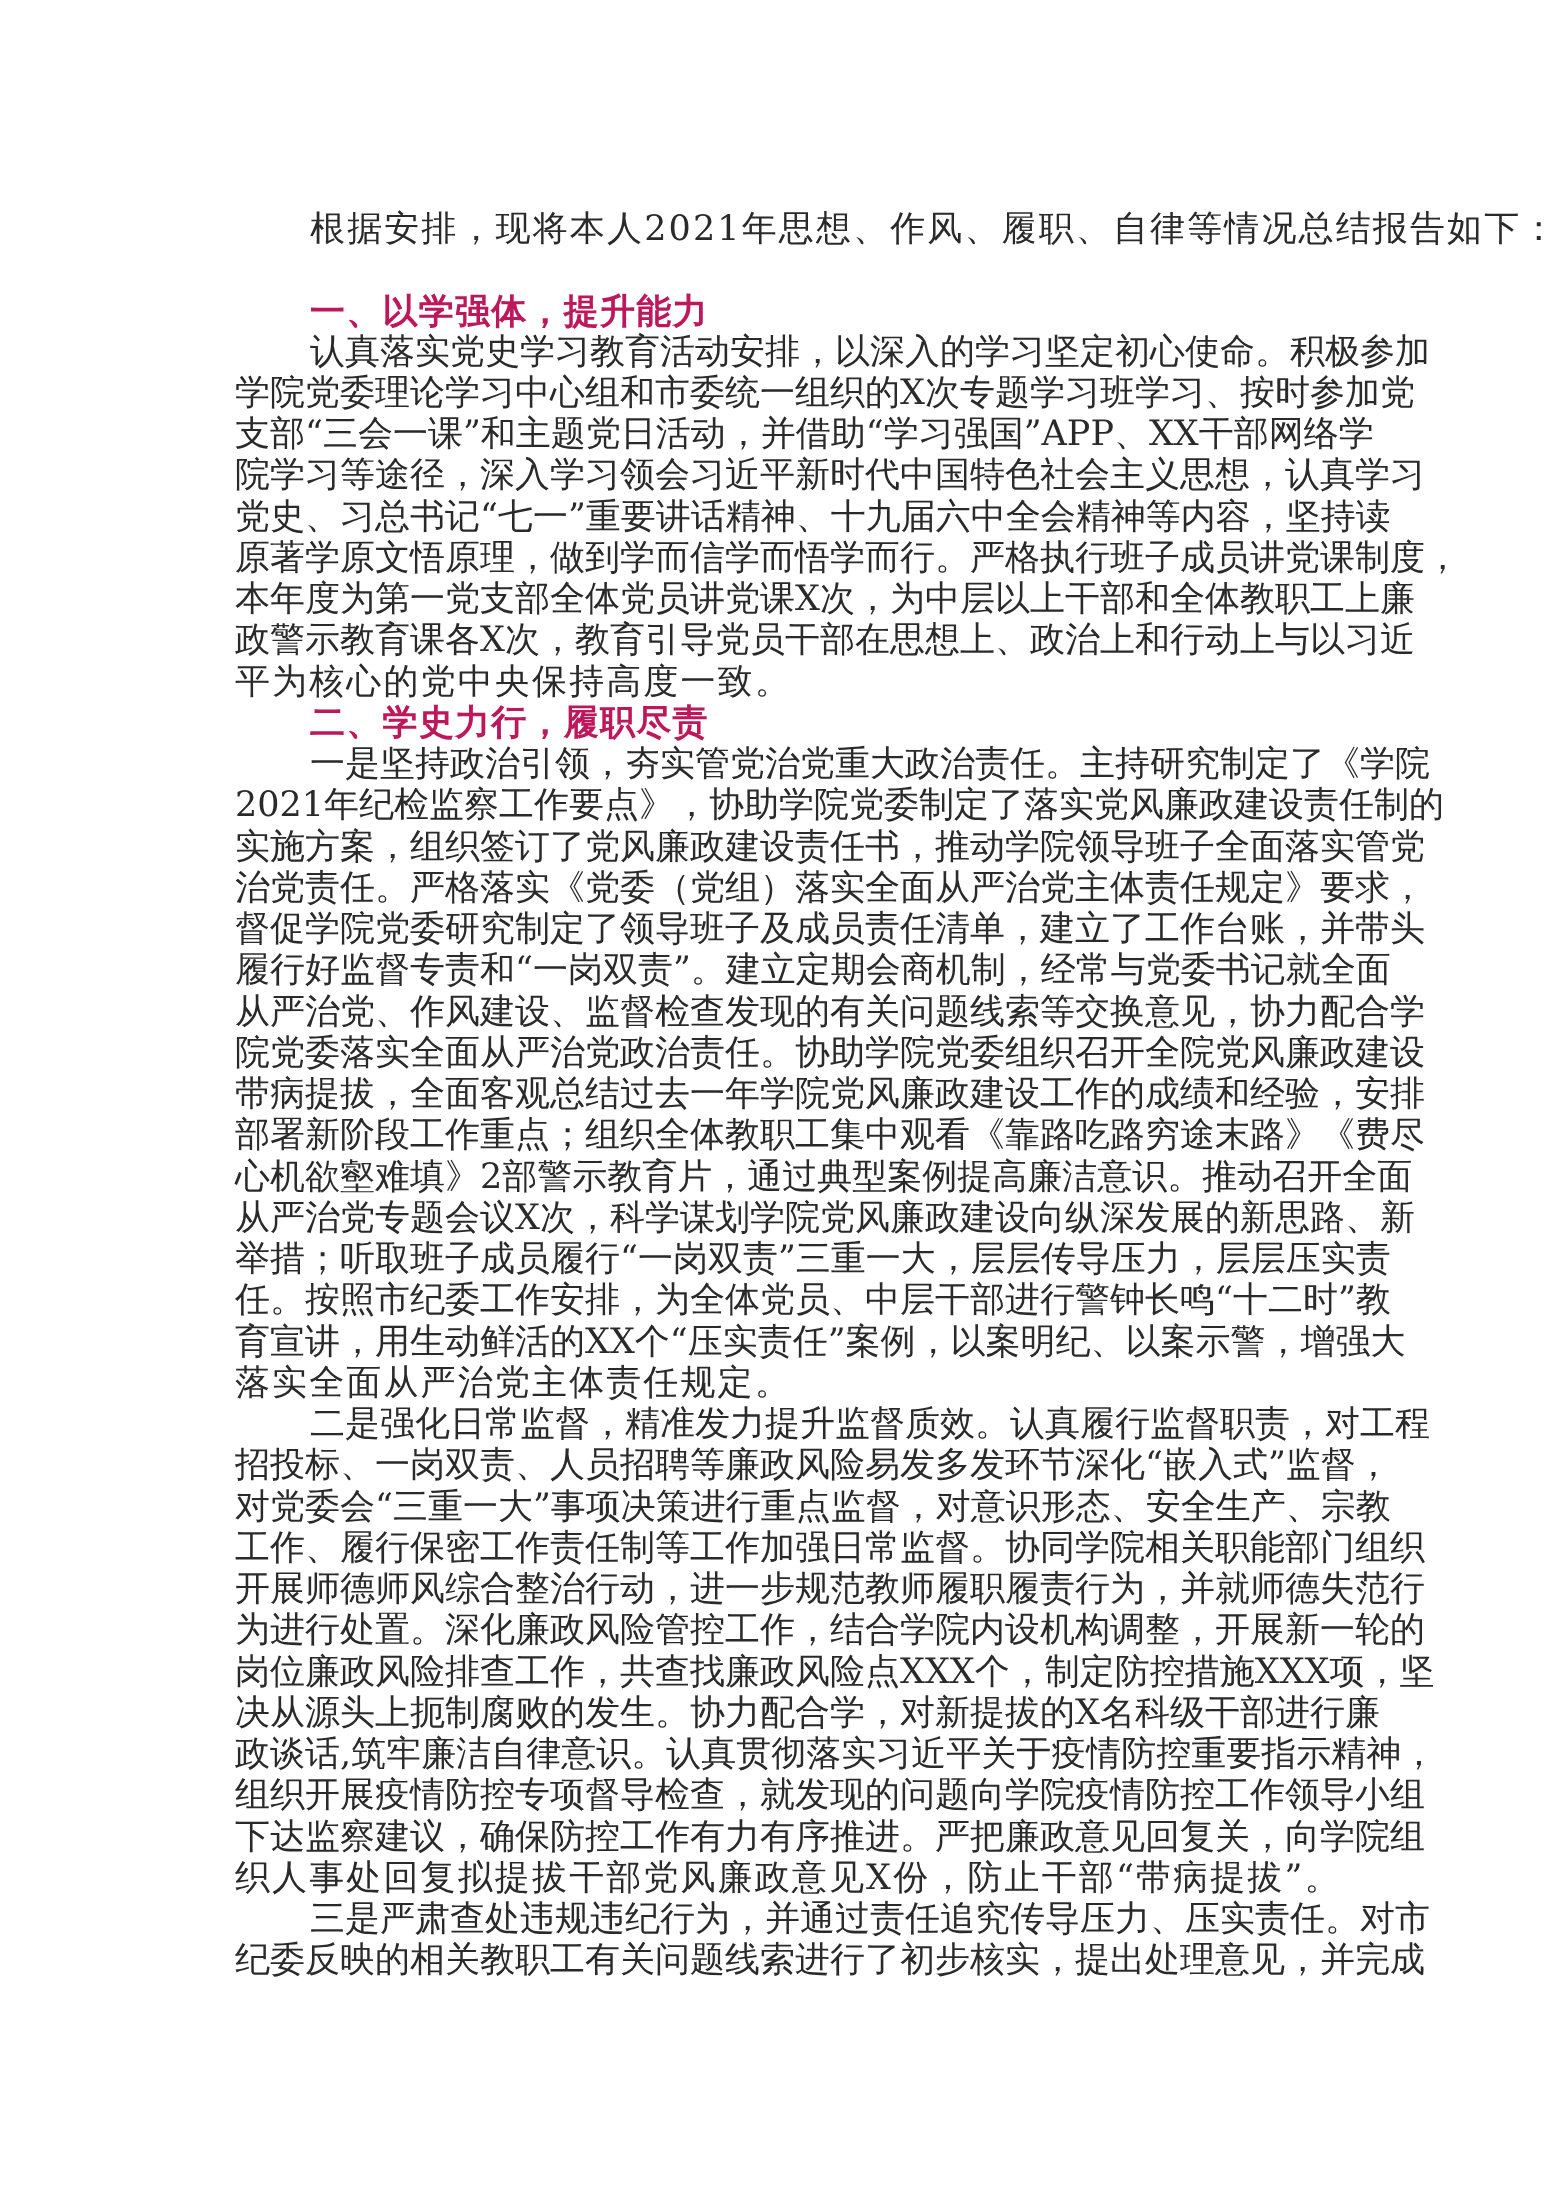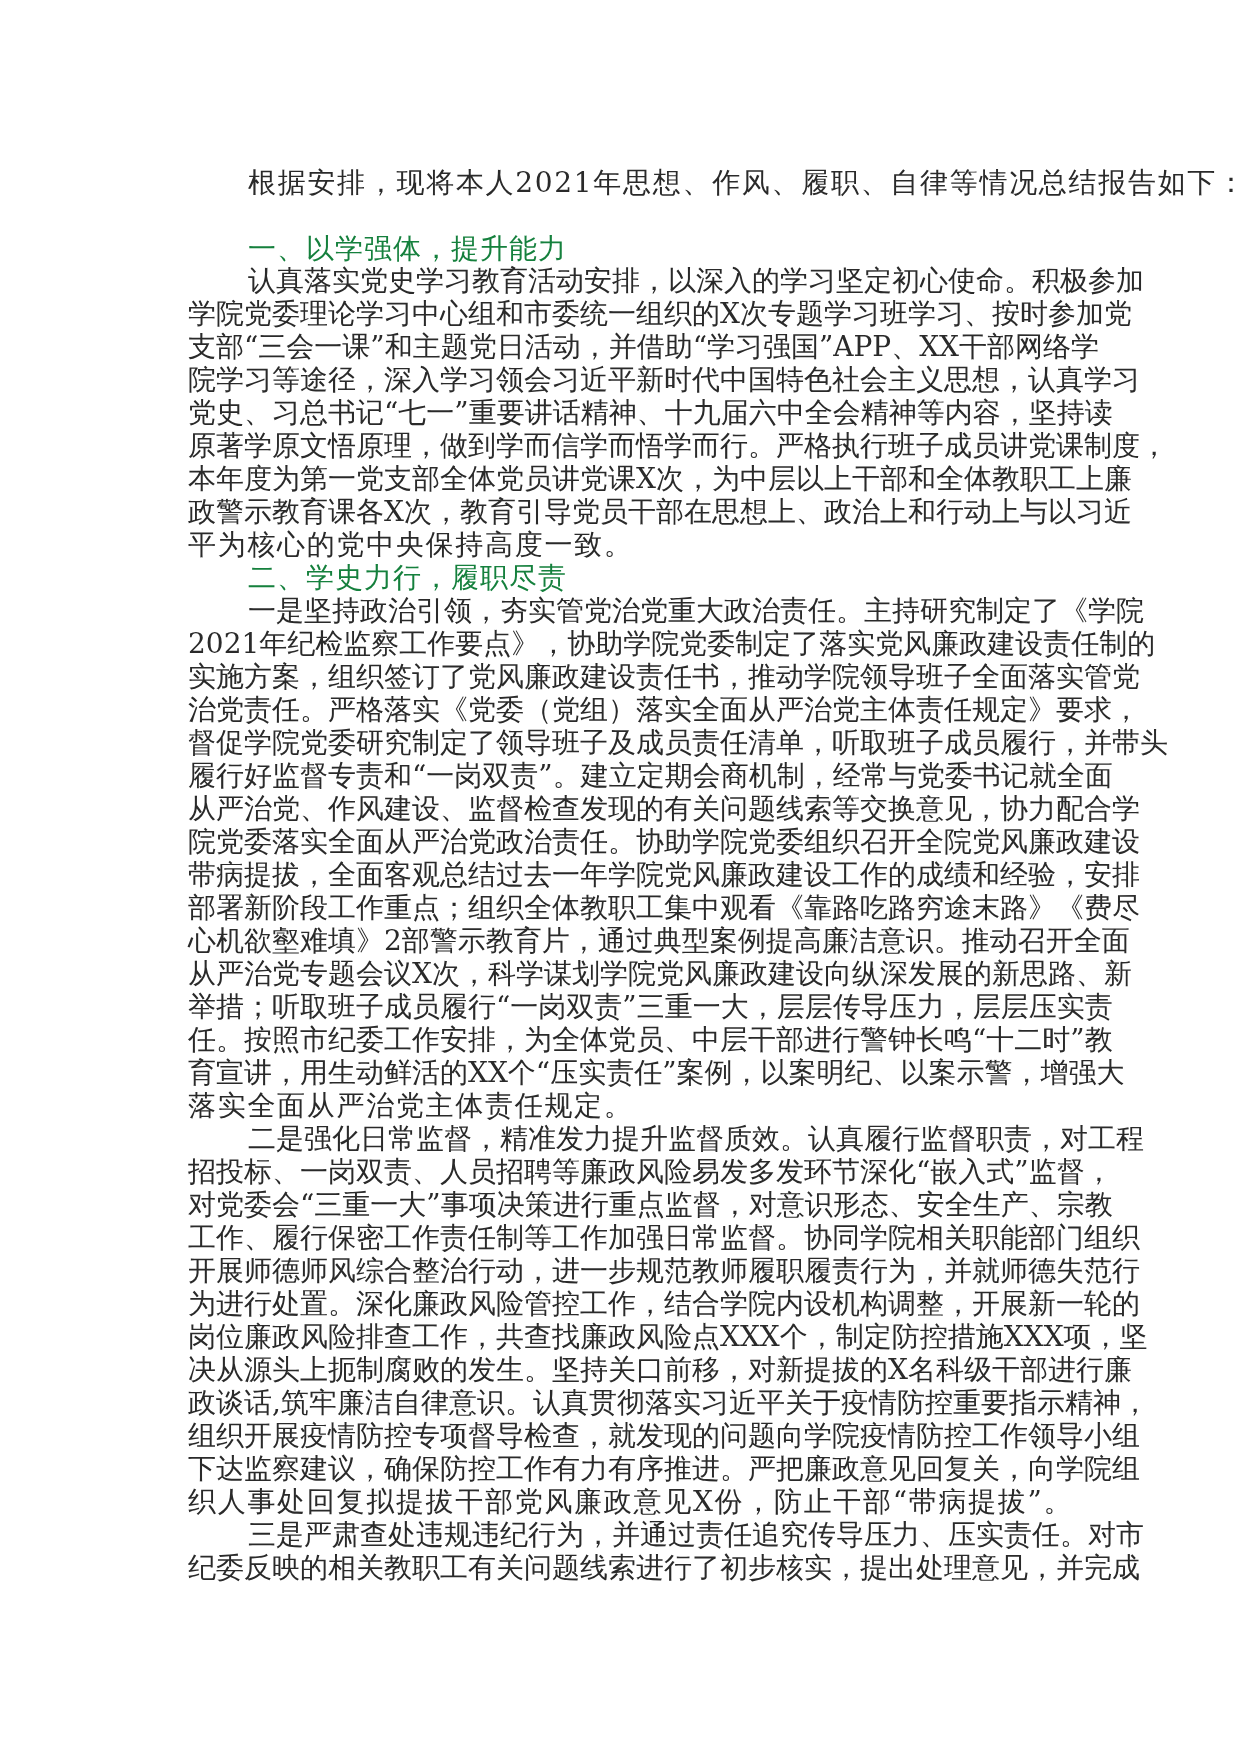--- a/index.html
+++ b/index.html
@@ -52,8 +52,8 @@
   }
   .line.heading {
     font-family: "DejaVu Sans", "Liberation Sans", sans-serif;
-    font-weight: normal;
-    color: #15803d;
+    font-weight: bold;
+    color: #be185d;
     text-align: left;
     text-align-last: left;
     letter-spacing: 1px;

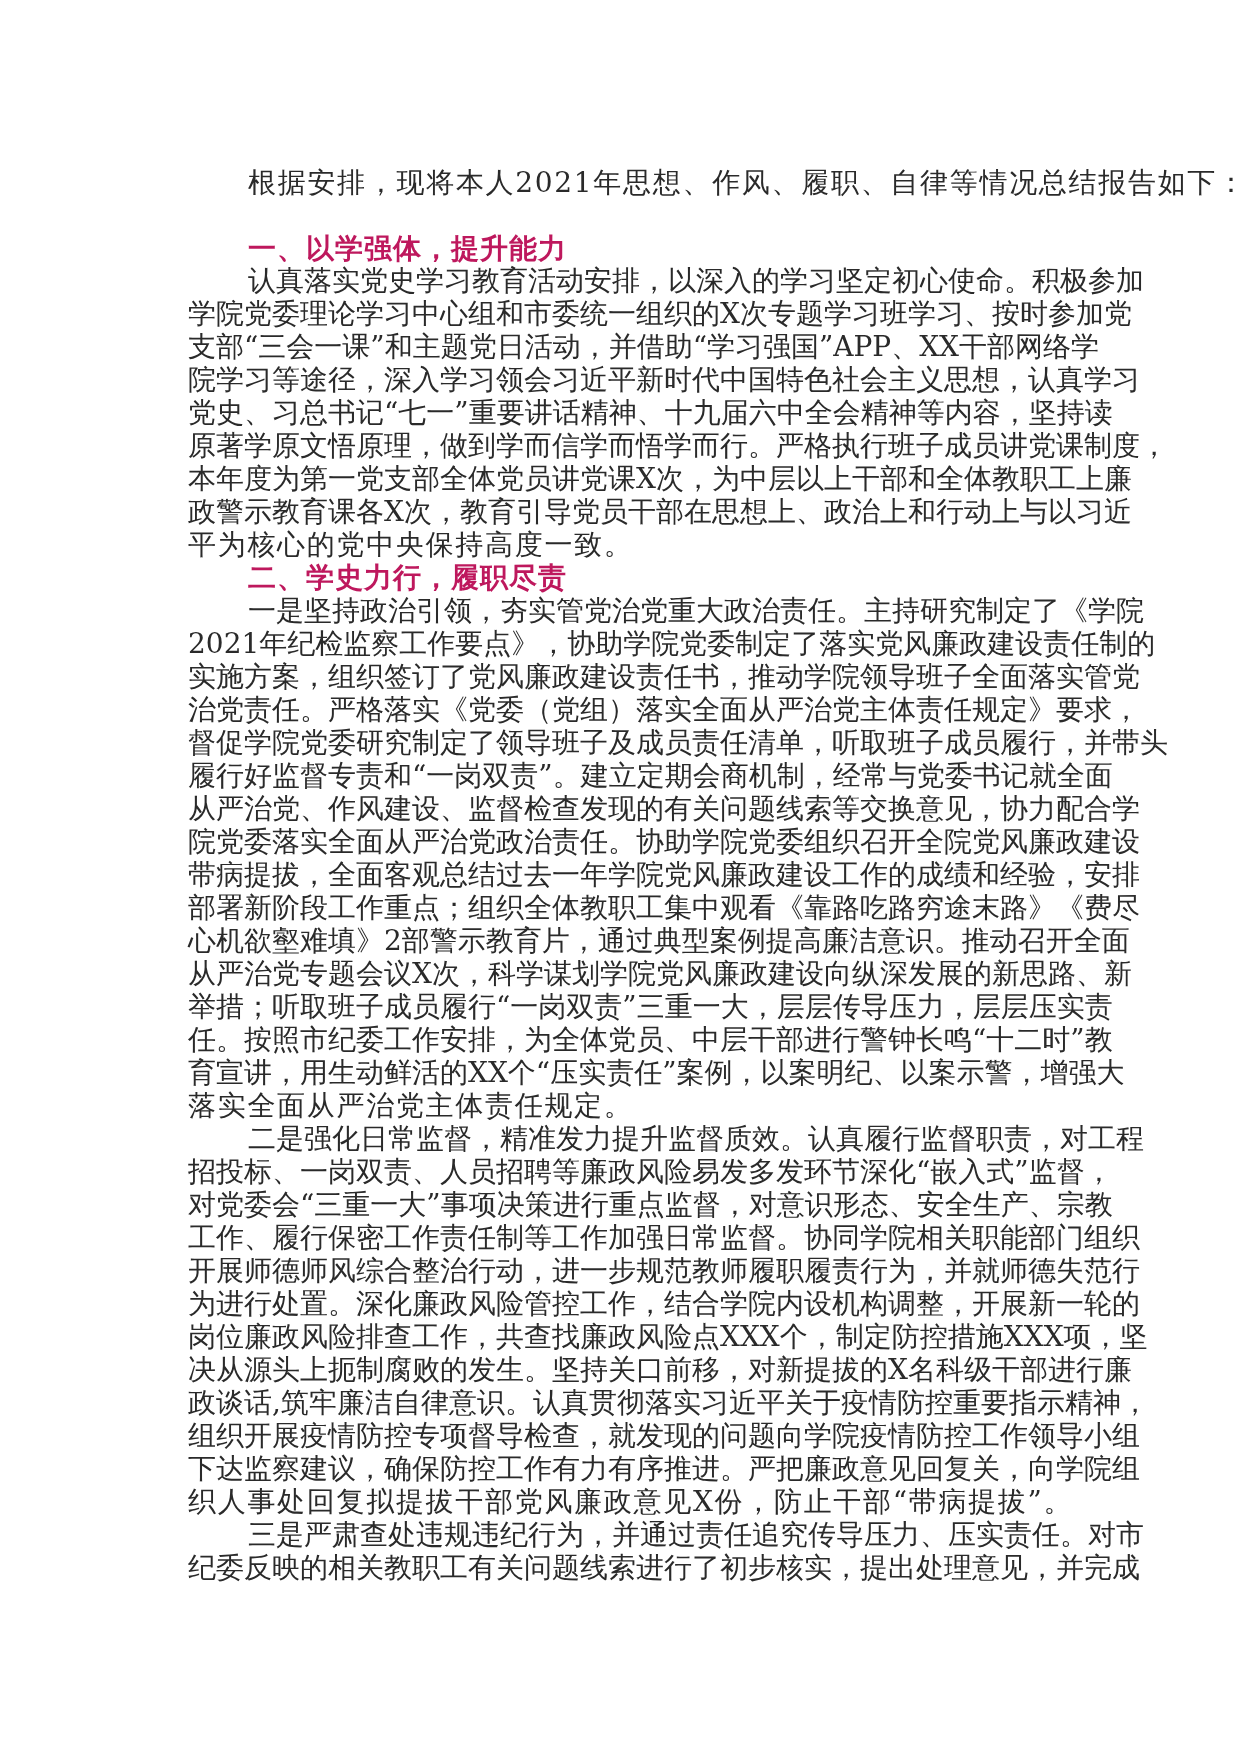--- a/index.html
+++ b/index.html
@@ -85,7 +85,7 @@
     <div class="line" style="top:627px">2021年纪检监察工作要点》，协助学院党委制定了落实党风廉政建设责任制的</div>
     <div class="line" style="top:660px">实施方案，组织签订了党风廉政建设责任书，推动学院领导班子全面落实管党</div>
     <div class="line" style="top:693px">治党责任。严格落实《党委（党组）落实全面从严治党主体责任规定》要求，</div>
-    <div class="line" style="top:726px">督促学院党委研究制定了领导班子及成员责任清单，听取班子成员履行，并带头</div>
+    <div class="line" style="top:726px">督促学院党委研究制定了领导班子及成员责任清单，建立了工作台账，并带头</div>
     <div class="line" style="top:759px">履行好监督专责和“一岗双责”。建立定期会商机制，经常与党委书记就全面</div>
     <div class="line" style="top:792px">从严治党、作风建设、监督检查发现的有关问题线索等交换意见，协力配合学</div>
     <div class="line" style="top:825px">院党委落实全面从严治党政治责任。协助学院党委组织召开全院党风廉政建设</div>

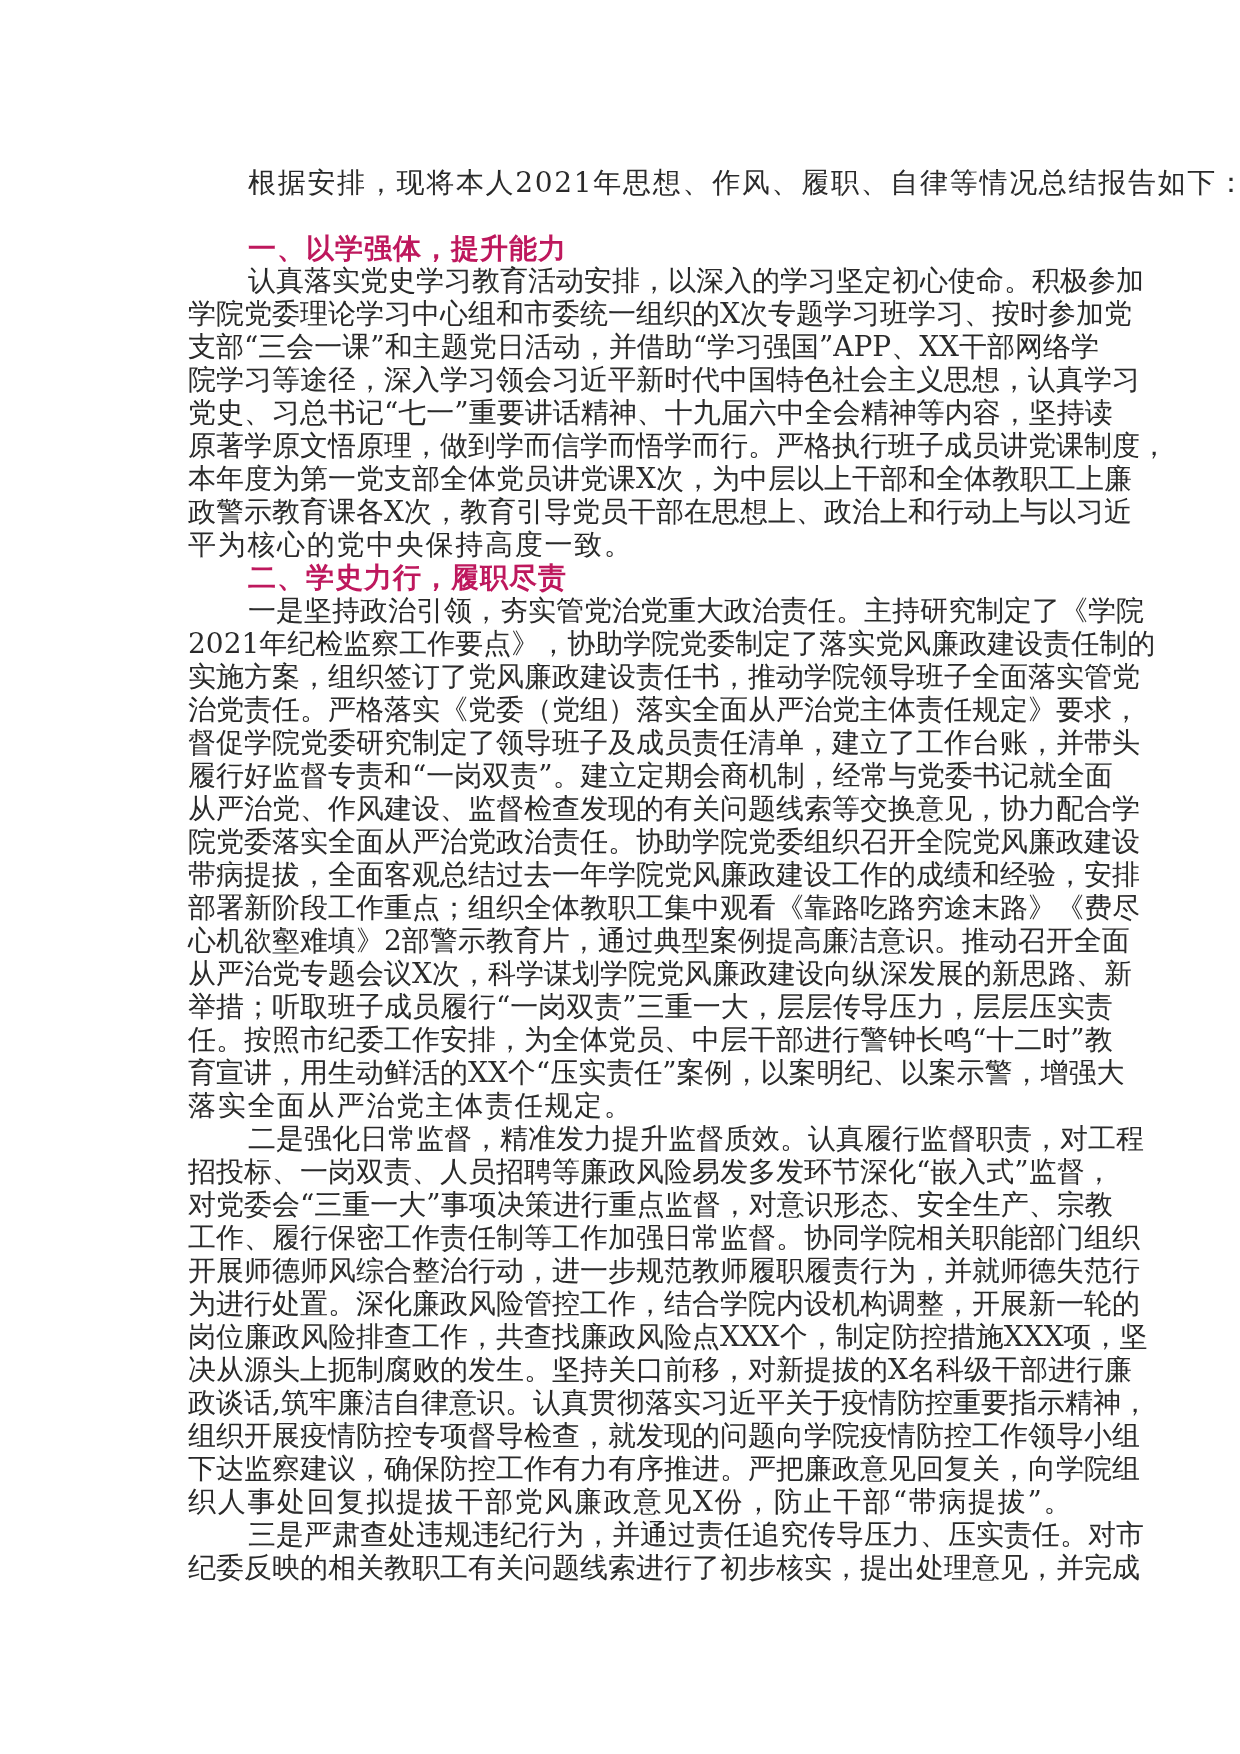--- a/index.html
+++ b/index.html
@@ -105,7 +105,7 @@
     <div class="line" style="top:1254px">开展师德师风综合整治行动，进一步规范教师履职履责行为，并就师德失范行</div>
     <div class="line" style="top:1287px">为进行处置。深化廉政风险管控工作，结合学院内设机构调整，开展新一轮的</div>
     <div class="line" style="top:1320px">岗位廉政风险排查工作，共查找廉政风险点XXX个，制定防控措施XXX项，坚</div>
-    <div class="line" style="top:1353px">决从源头上扼制腐败的发生。坚持关口前移，对新提拔的X名科级干部进行廉</div>
+    <div class="line" style="top:1353px">决从源头上扼制腐败的发生。协力配合学，对新提拔的X名科级干部进行廉</div>
     <div class="line" style="top:1386px">政谈话,筑牢廉洁自律意识。认真贯彻落实习近平关于疫情防控重要指示精神，</div>
     <div class="line" style="top:1419px">组织开展疫情防控专项督导检查，就发现的问题向学院疫情防控工作领导小组</div>
     <div class="line" style="top:1452px">下达监察建议，确保防控工作有力有序推进。严把廉政意见回复关，向学院组</div>

